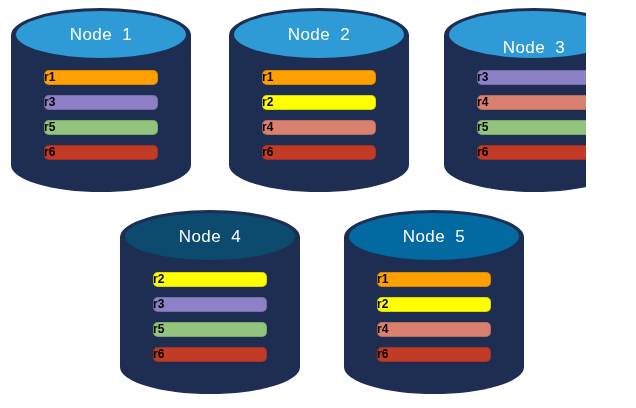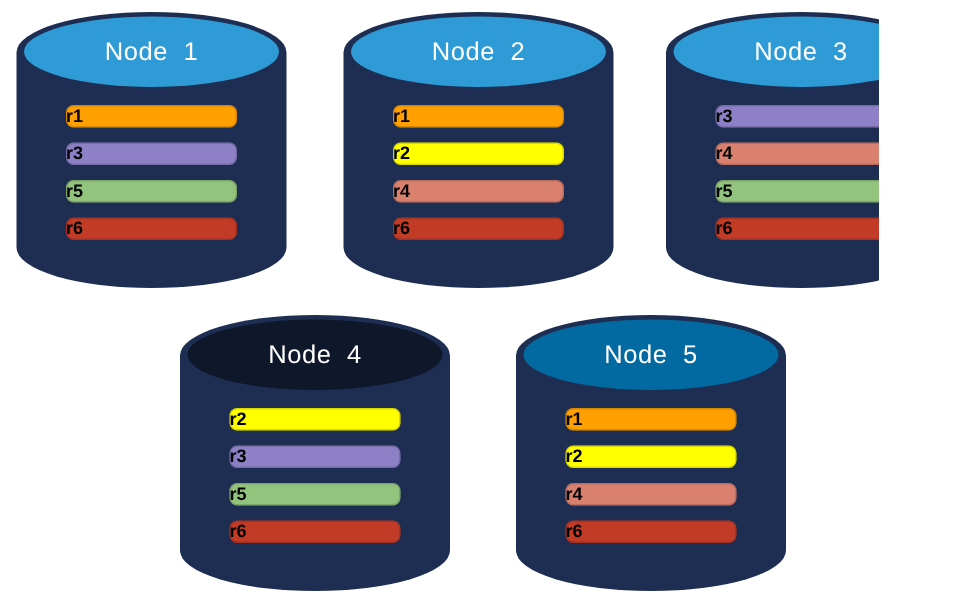--- a/index.html
+++ b/index.html
@@ -101,7 +101,7 @@
 
   <div class="cyl pos-n3">
     <div class="cyl-body" style="background-color: rgb(30, 46, 82);"></div>
-    <div class="cyl-top" style="background-color: rgb(46, 155, 214);">
+    <div class="cyl-top" style="background-color: rgb(46, 155, 214); align-items: flex-end;">
       <span class="node-label">Node  3</span>
     </div>
     <div class="bars">

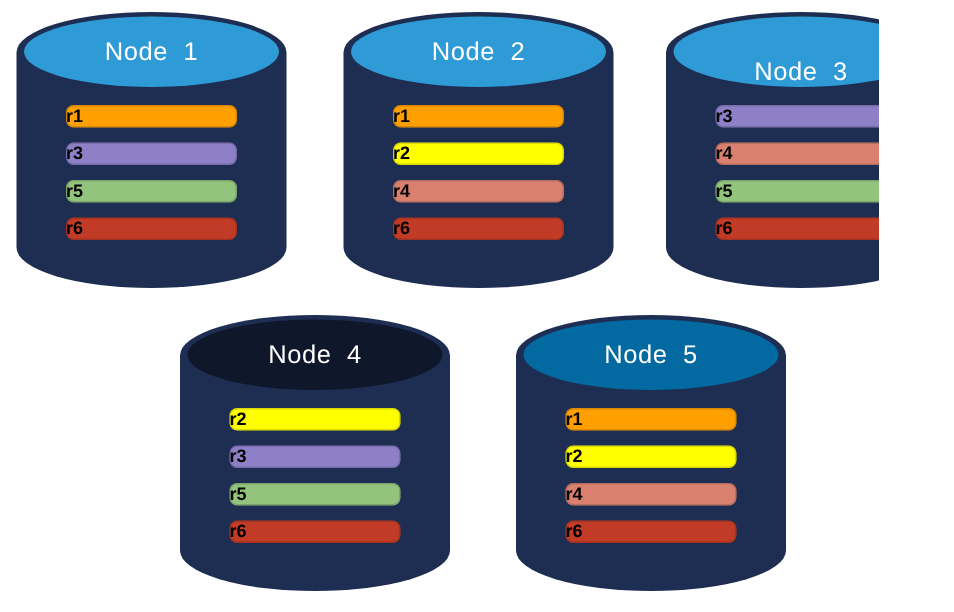--- a/index.html
+++ b/index.html
@@ -114,7 +114,7 @@
 
   <div class="cyl pos-n4">
     <div class="cyl-body" style="background-color: rgb(30, 46, 82);"></div>
-    <div class="cyl-top" style="background-color: #0f172a; text-align: center;">
+    <div class="cyl-top" style="background-color: #0c4a6e; text-align: center;">
       <span class="node-label">Node  4</span>
     </div>
     <div class="bars">

